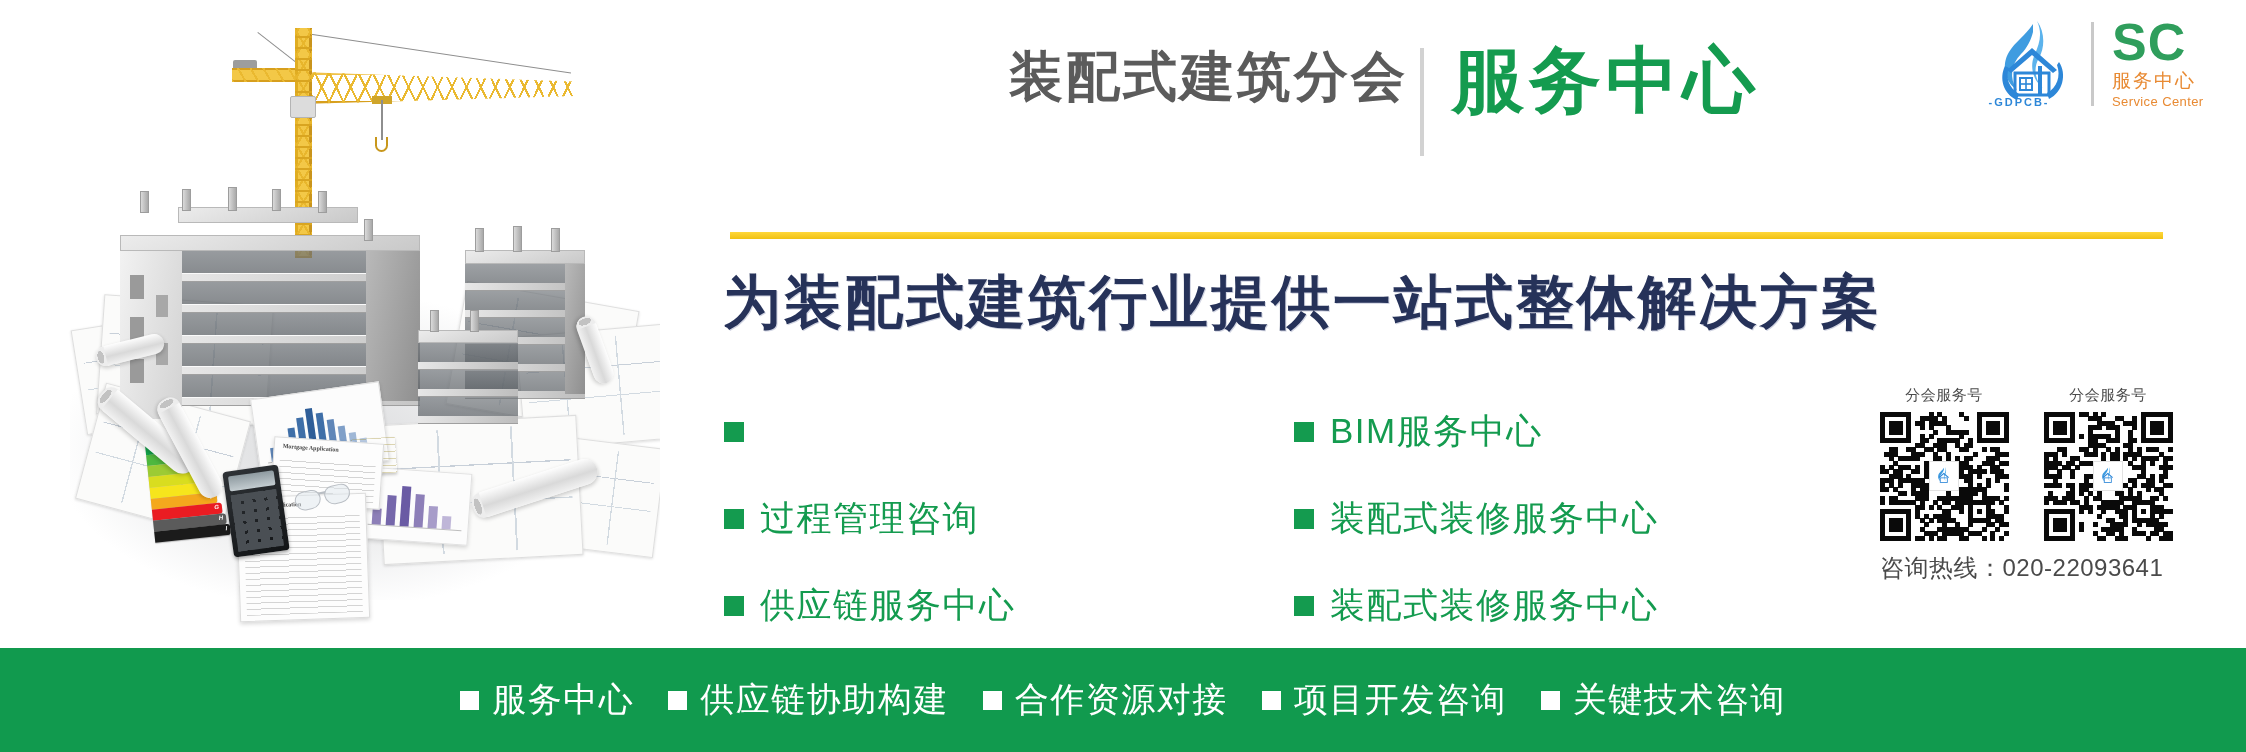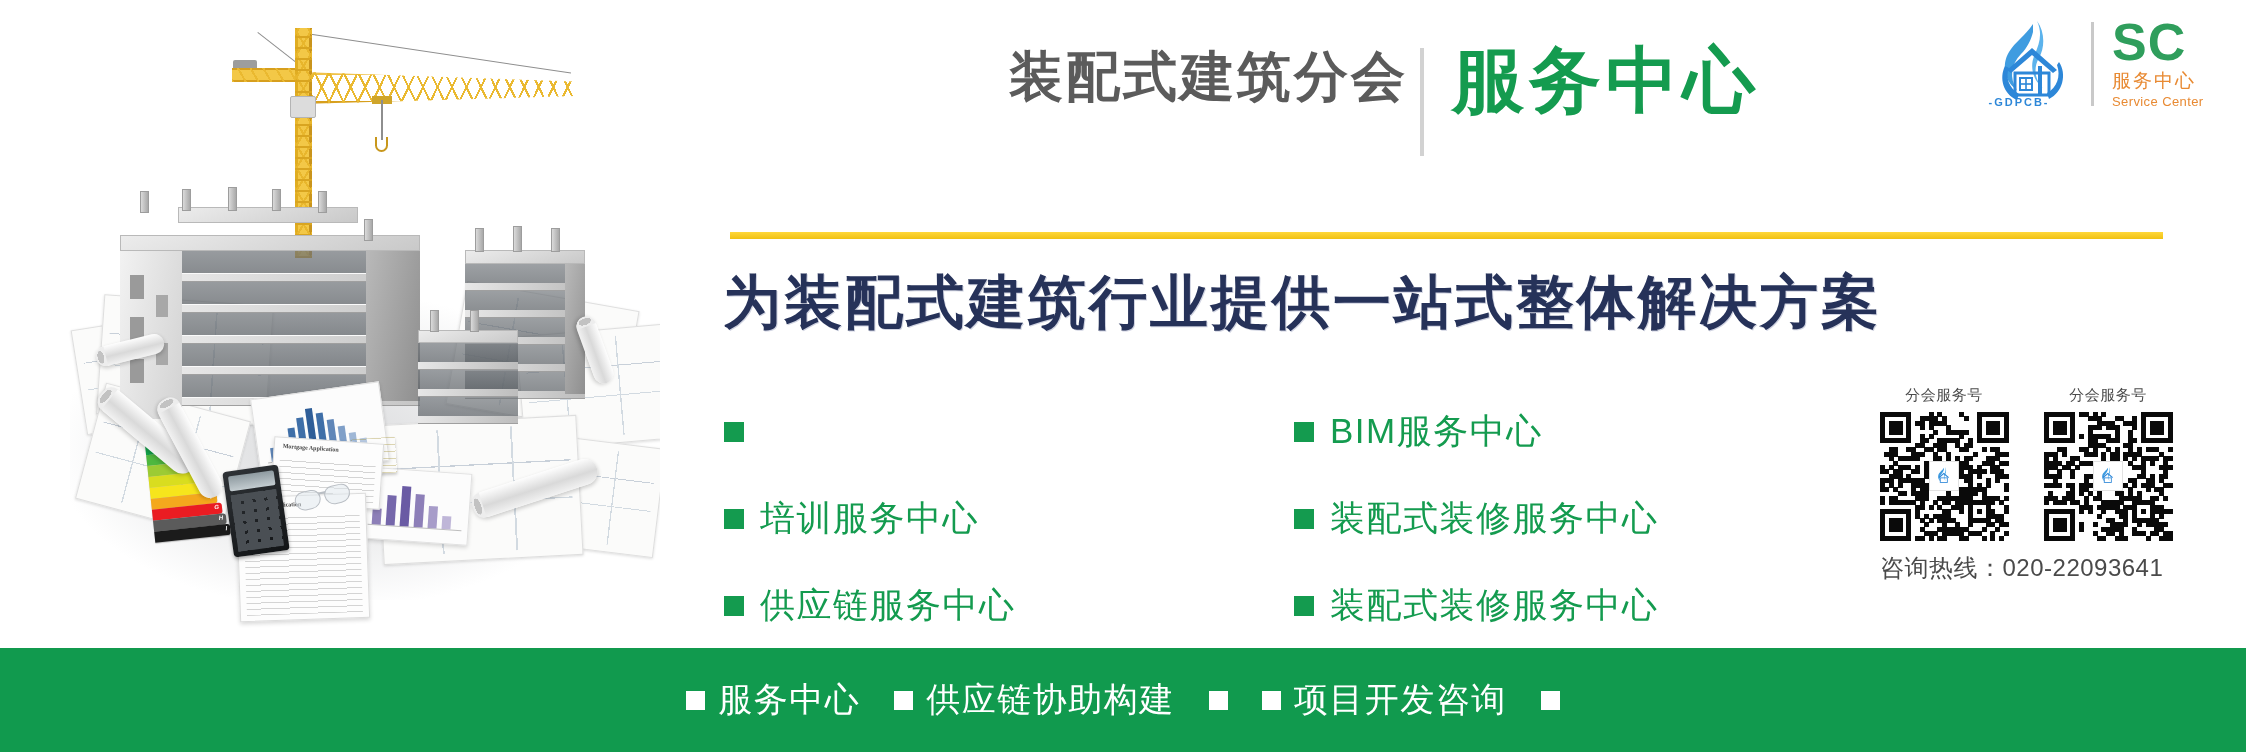--- a/index.html
+++ b/index.html
@@ -373,7 +373,7 @@
     </div>
     <div class="svc-item">
       <span class="svc-bullet"></span>
-      <span class="svc-label">培训服务中心</span>
+      <span class="svc-label">过程管理咨询</span>
     </div>
     <div class="svc-item">
       <span class="svc-bullet"></span>

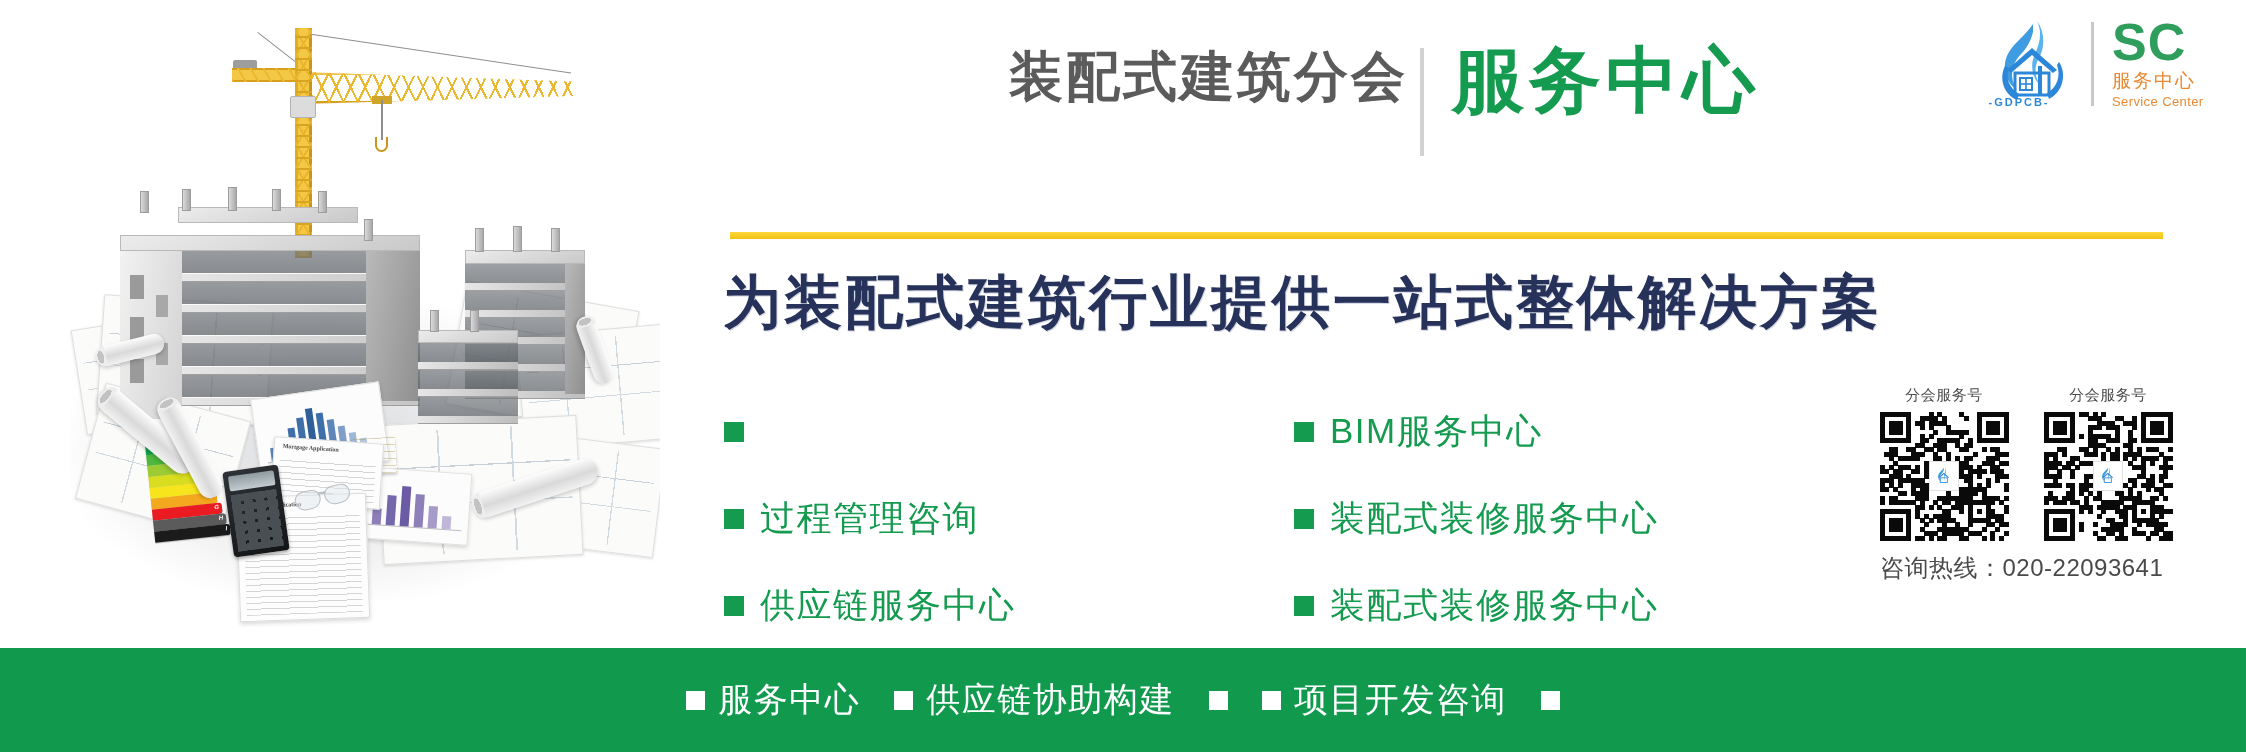--- a/index.html
+++ b/index.html
@@ -1251,6 +1251,7 @@
       </div>
       <div class="gb-item">
         <span class="gb-bullet"></span>
+        <span class="gb-label">合作资源对接</span>
       </div>
       <div class="gb-item">
         <span class="gb-bullet"></span>

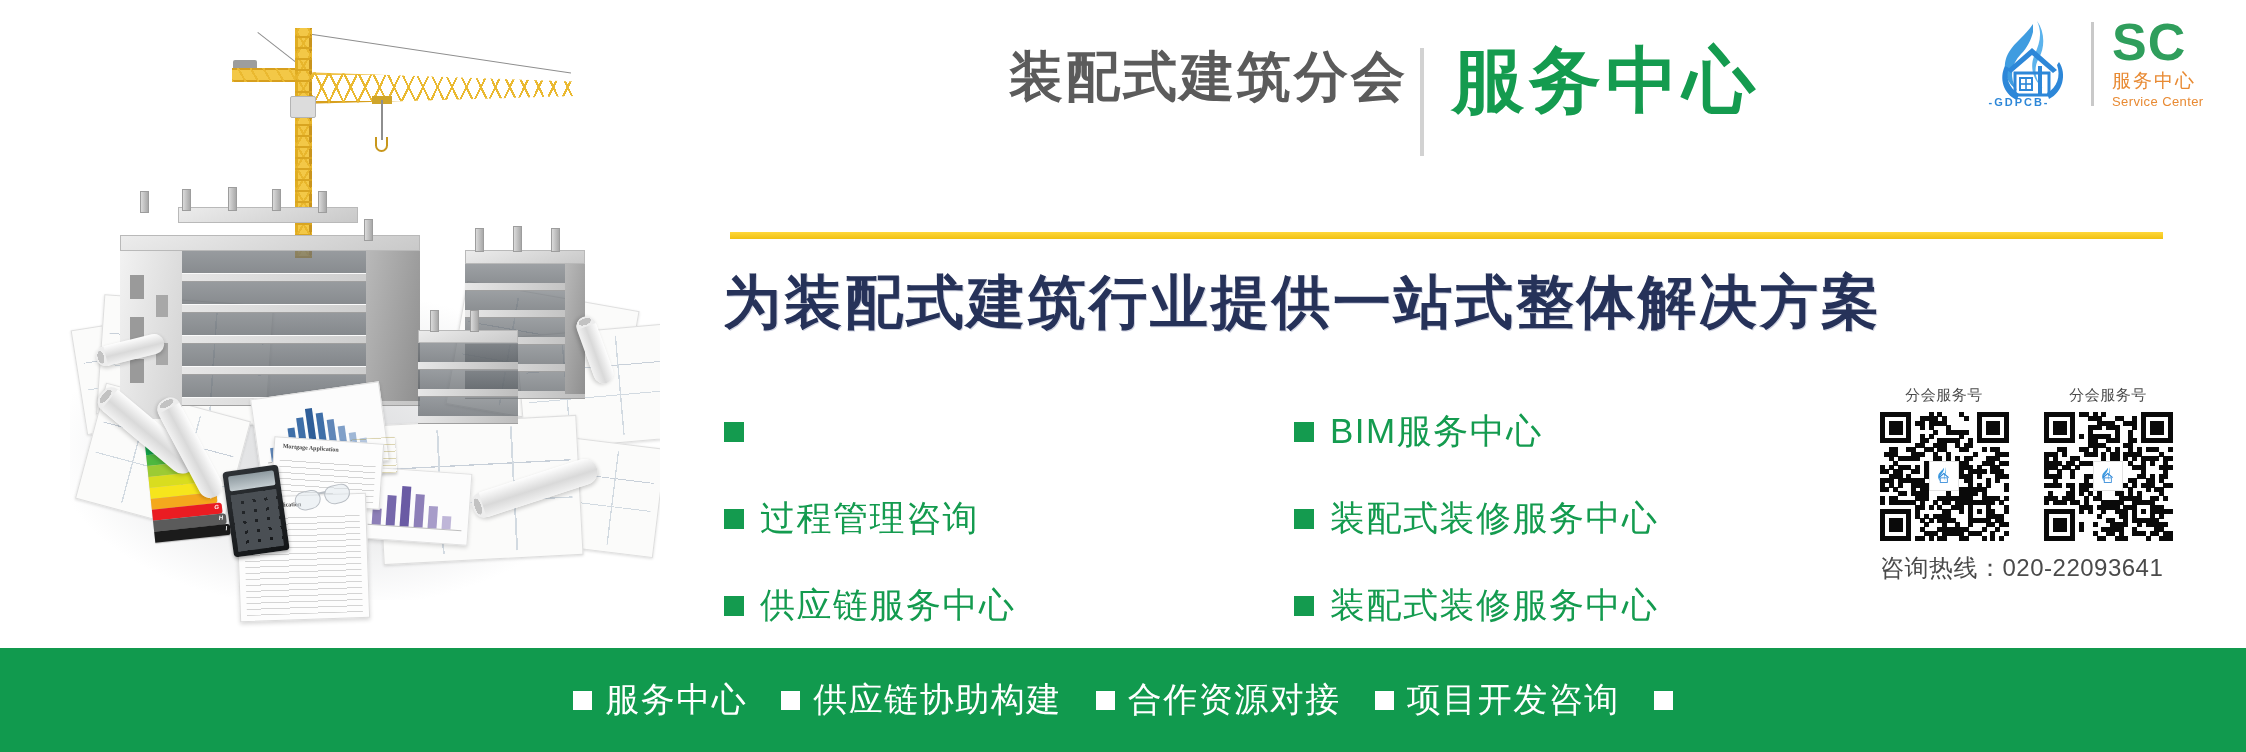--- a/index.html
+++ b/index.html
@@ -1259,6 +1259,7 @@
       </div>
       <div class="gb-item">
         <span class="gb-bullet"></span>
+        <span class="gb-label">关键技术咨询</span>
       </div>
     </div>
   </div>

